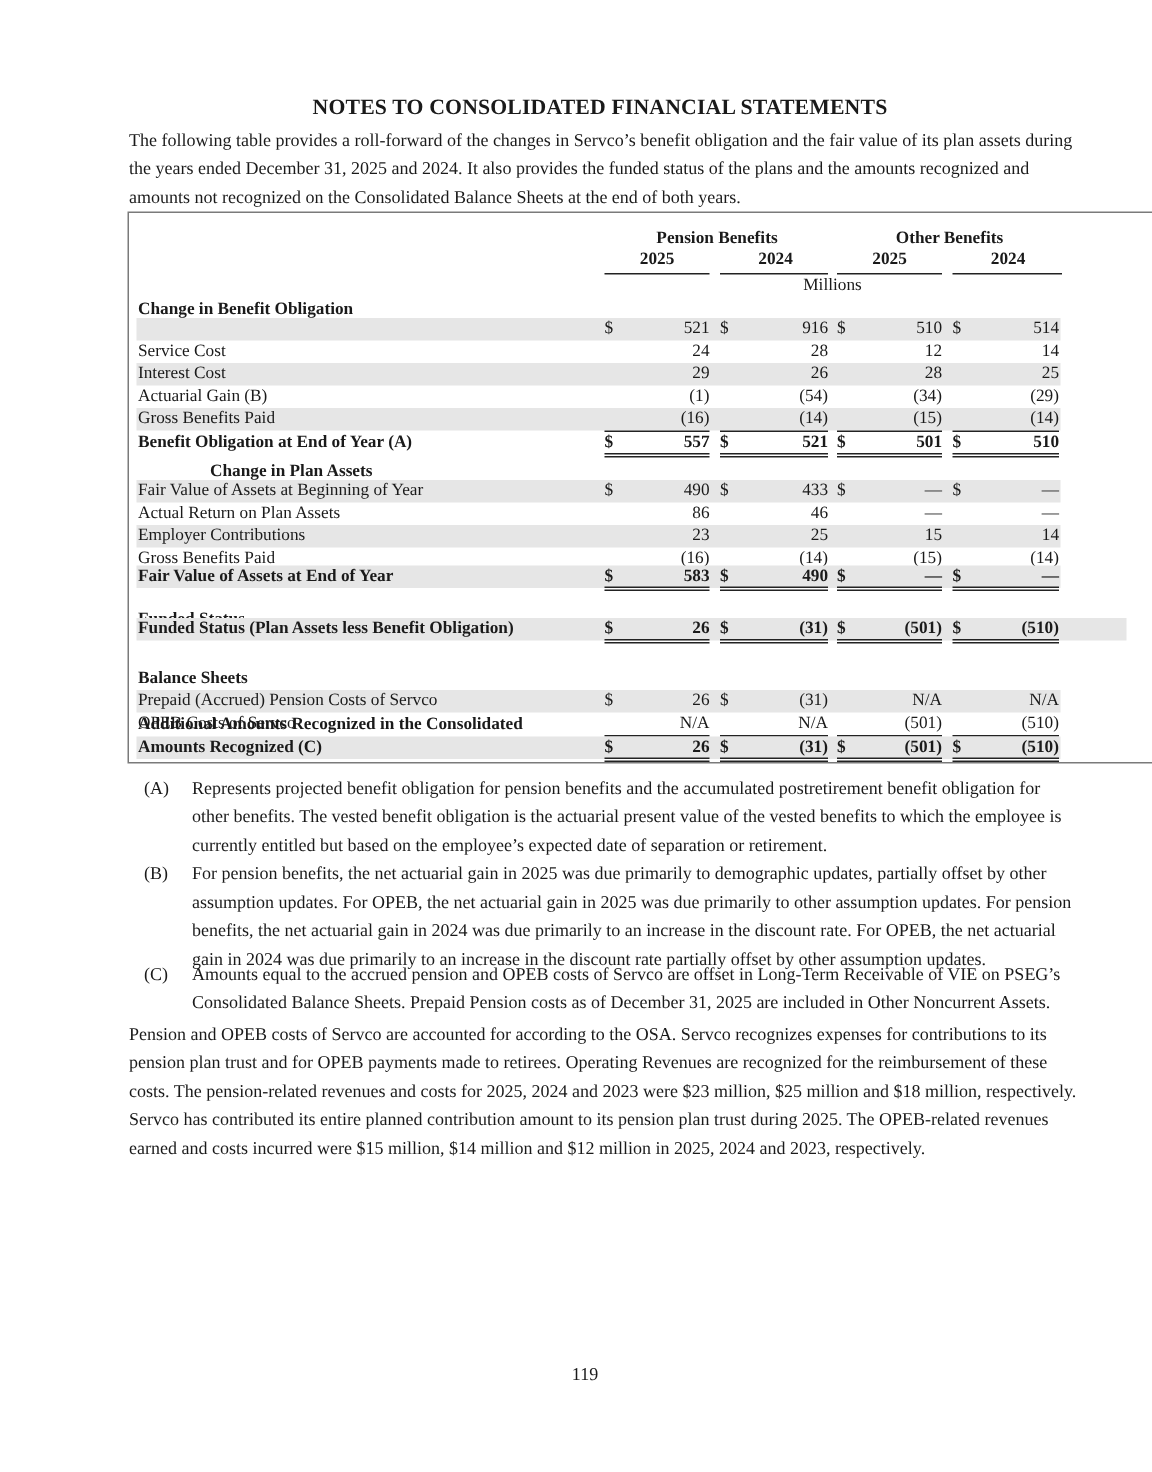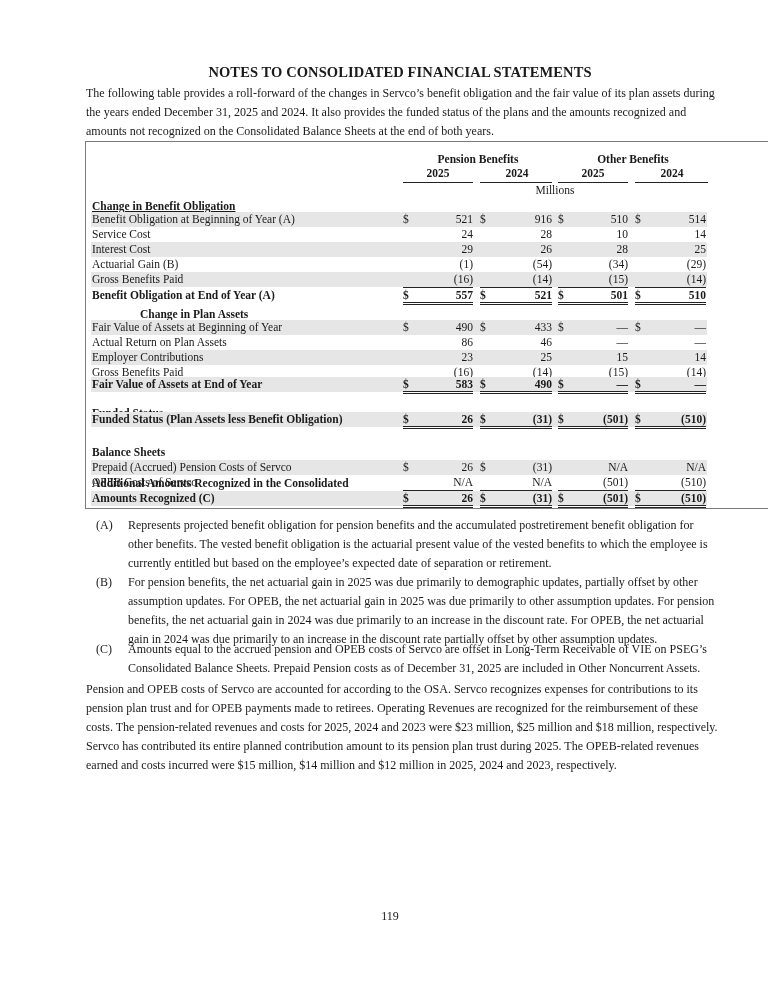--- a/index.html
+++ b/index.html
@@ -67,7 +67,7 @@
 
   <div class="millions" style="top:42px; left:394px; width:150px;">Millions</div>
 
-  <div class="section" style="top:57px;text-decoration:underline;">Change in Benefit Obligation</div>
+  <div class="section" style="top:57px;">Change in Benefit Obligation</div>
 
   <div class="row shade" style="top:70px;">
     <span class="label">Benefit Obligation at Beginning of Year (A)</span>

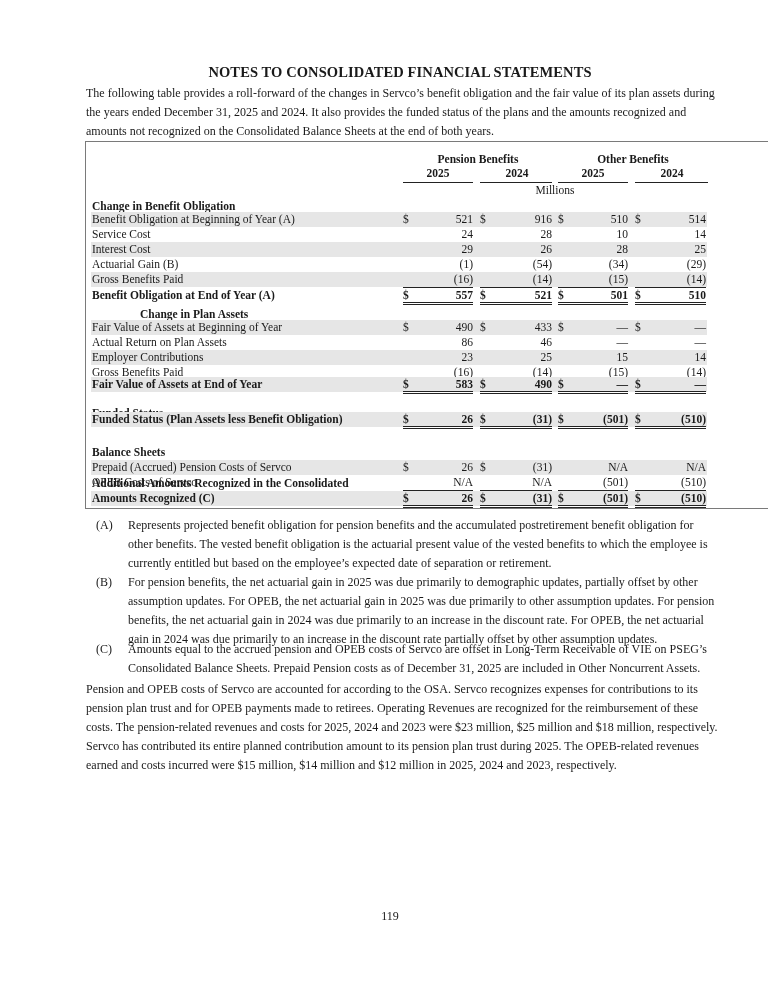--- a/index.html
+++ b/index.html
@@ -70,7 +70,6 @@
   <div class="section" style="top:57px;">Change in Benefit Obligation</div>
 
   <div class="row shade" style="top:70px;">
-    <span class="label">Benefit Obligation at Beginning of Year (A)</span>
     <div class="cell" style="left:312px;width:70px;">
         <span class="dollar">$</span>
         <span class="val">521</span>

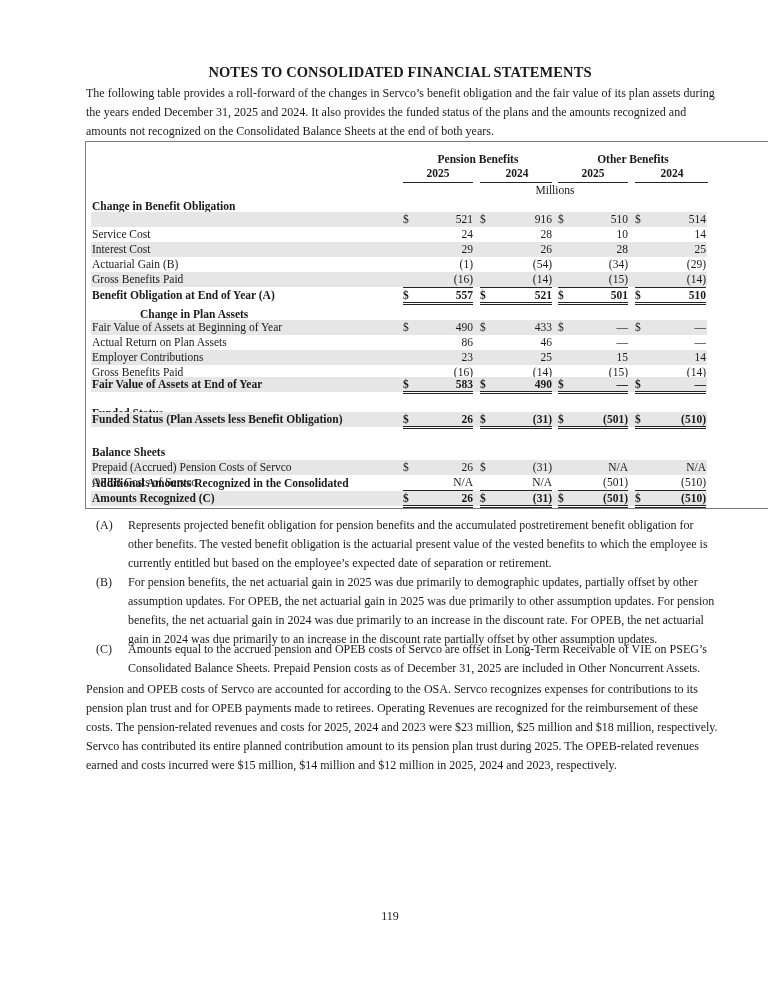--- a/index.html
+++ b/index.html
@@ -97,7 +97,7 @@
         <span class="val">28</span>
       </div>
     <div class="cell" style="left:467px;width:70px;">
-        <span class="val">10</span>
+        <span class="val">12</span>
       </div>
     <div class="cell" style="left:544px;width:71px;">
         <span class="val">14</span>

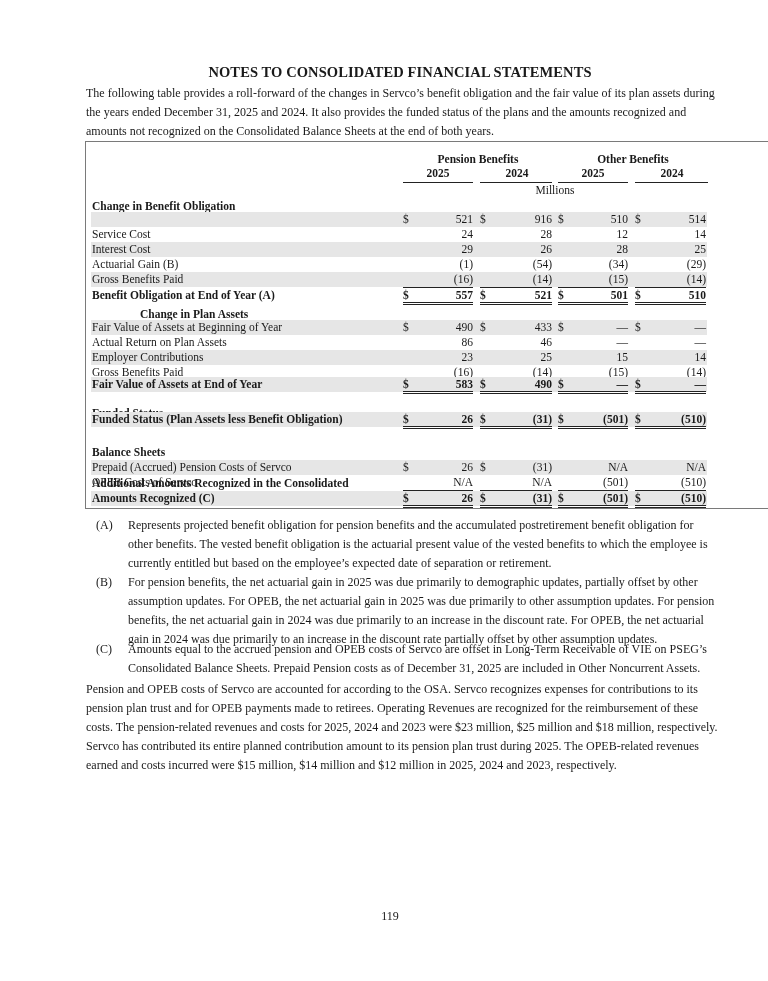--- a/index.html
+++ b/index.html
@@ -264,7 +264,7 @@
 
   <div class="section" style="top:264px;">Funded Status</div>
 
-  <div class="row shade bold" style="top:270px;">
+  <div class="row shade bold" style="top:270px;padding-left:44px;">
     <span class="label">Funded Status (Plan Assets less Benefit Obligation)</span>
     <div class="cell u2" style="left:312px;width:70px;">
         <span class="dollar">$</span>

